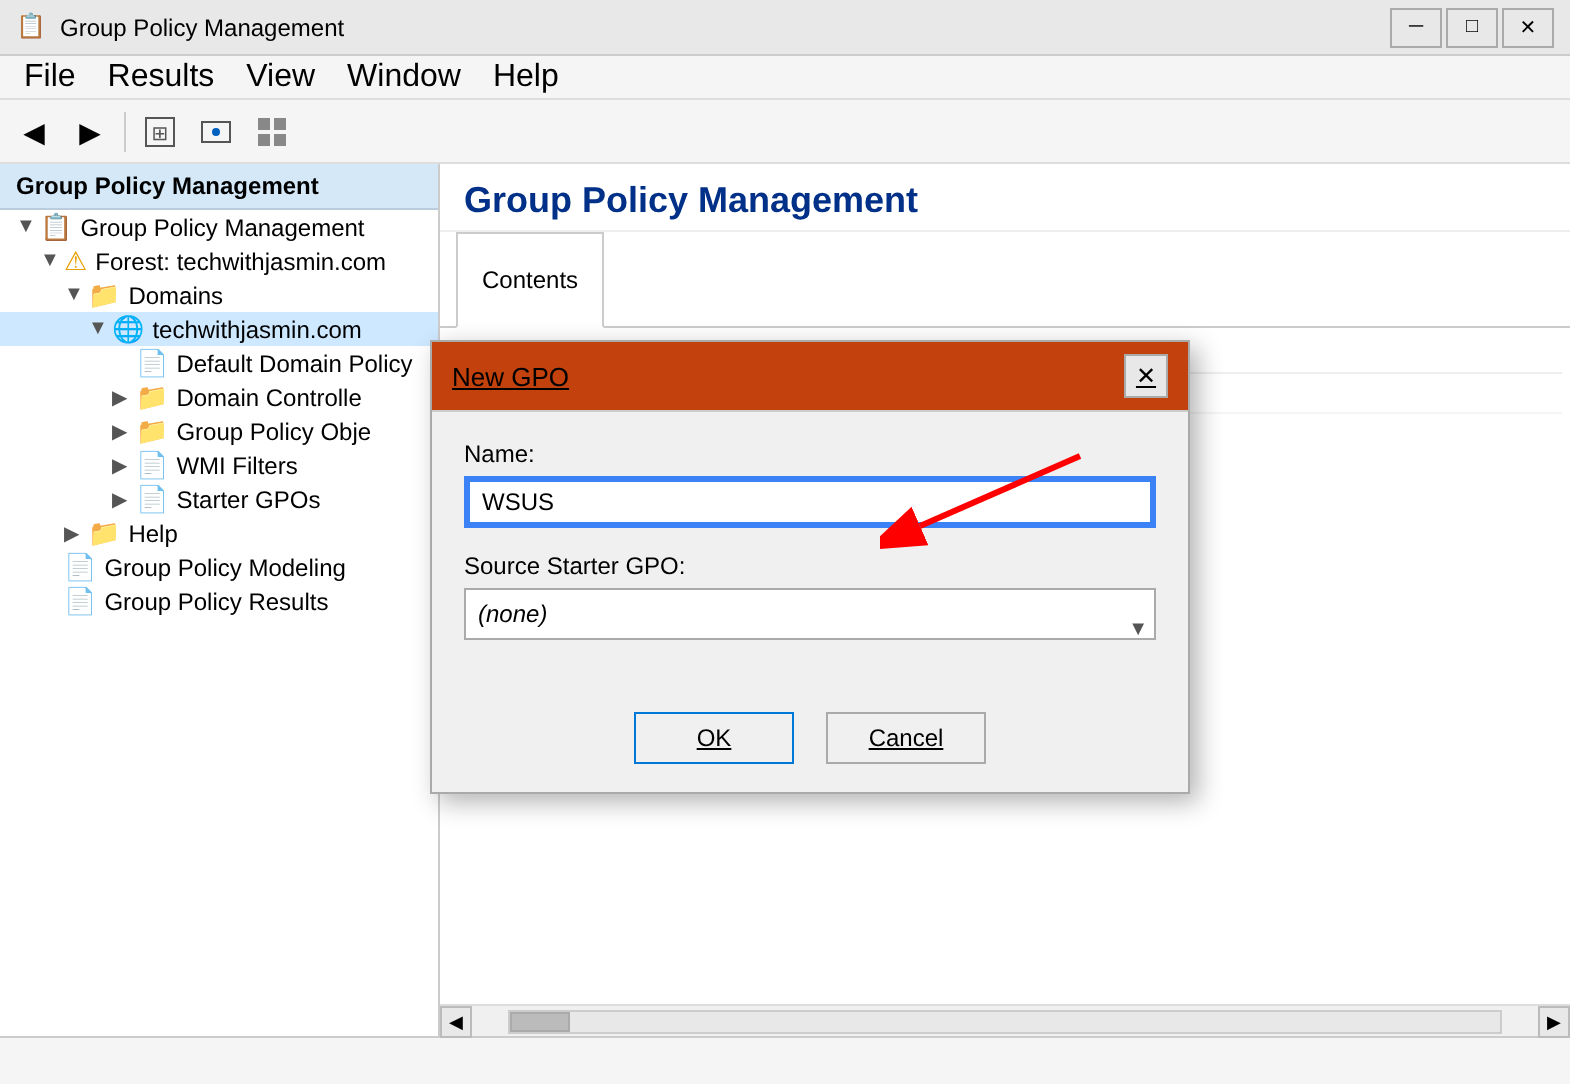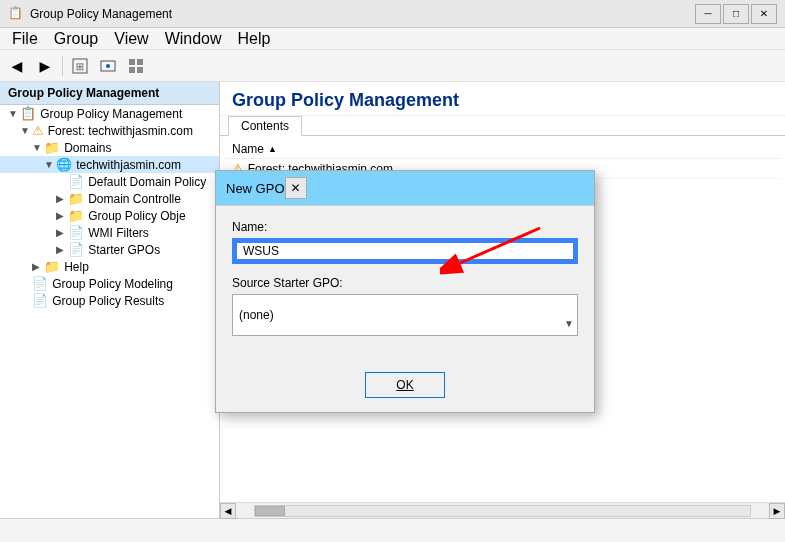--- a/index.html
+++ b/index.html
@@ -373,7 +373,7 @@
 
 <div class="menu-bar">
   <span class="menu-item">File</span>
-  <span class="menu-item">Group</span>
+  <span class="menu-item">Results</span>
   <span class="menu-item">View</span>
   <span class="menu-item">Window</span>
   <span class="menu-item">Help</span>

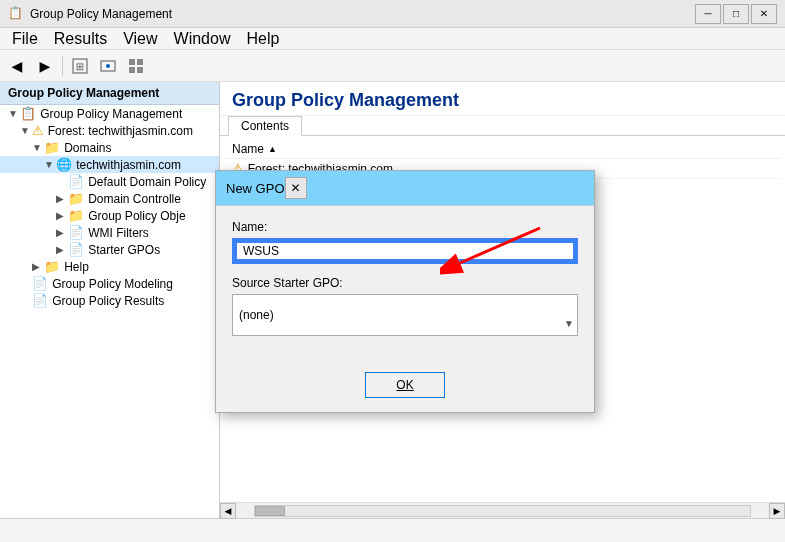--- a/index.html
+++ b/index.html
@@ -160,7 +160,7 @@
       padding: 0 8px;
     }
     .tab {
-      padding: 2px 12px;
+      padding: 16px 12px;
       cursor: pointer;
       border: 1px solid transparent;
       border-bottom: none;

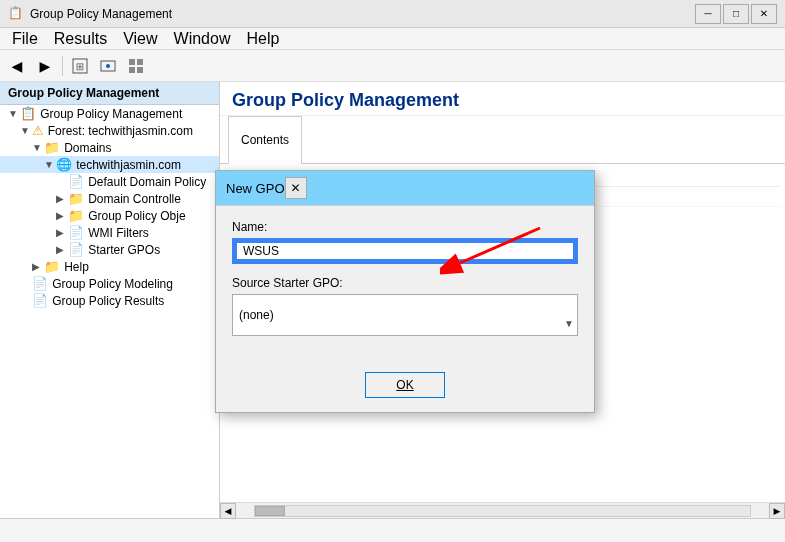--- a/index.html
+++ b/index.html
@@ -258,13 +258,15 @@
       z-index: 20;
     }
     .dialog-titlebar {
-      background: #7dd3fc;
+      background: #c2410c;
       padding: 6px 10px;
       display: flex;
       align-items: center;
+      justify-content: space-between;
       border-bottom: 1px solid #ccc;
       font-size: 13px;
       font-weight: 500;
+      text-decoration: underline;
     }
     .dialog-close-btn {
       width: 22px;

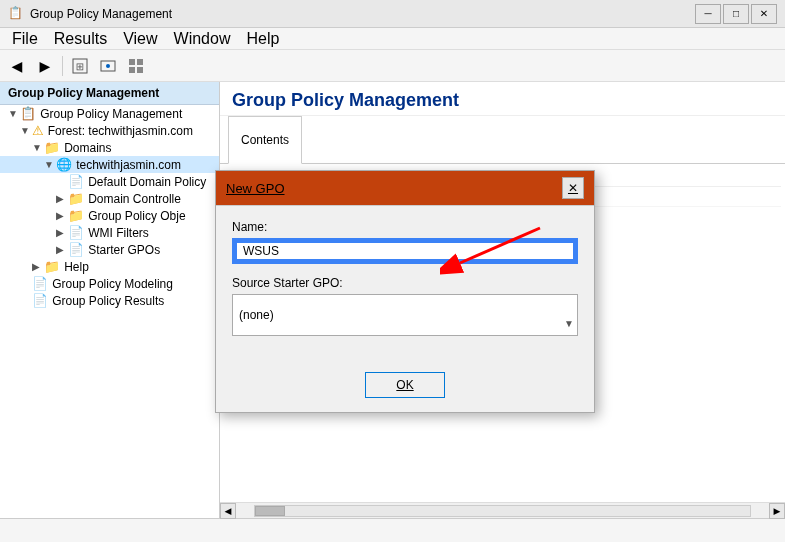--- a/index.html
+++ b/index.html
@@ -292,7 +292,7 @@
     .dialog-input {
       width: 100%;
       height: 26px;
-      border: 5px solid #3b82f6;
+      border: 3px solid #3b82f6;
       padding: 2px 6px;
       font-size: 12px;
       outline: none;

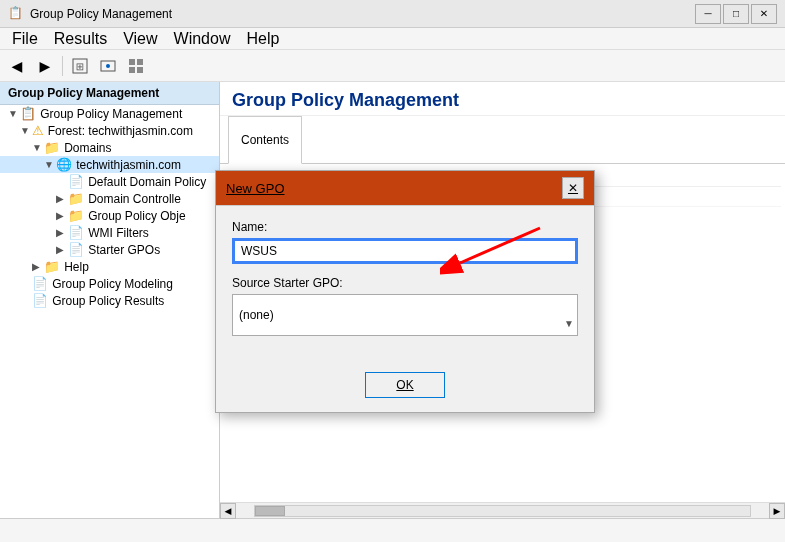--- a/index.html
+++ b/index.html
@@ -301,7 +301,7 @@
     }
     .dialog-select {
       width: 100%;
-      height: 42px;
+      height: 26px;
       border: 1px solid #aaa;
       padding: 2px 6px;
       font-size: 12px;
@@ -311,6 +311,7 @@
       appearance: none;
       -webkit-appearance: none;
       position: relative;
+      font-style: italic;
     }
     .select-wrapper {
       position: relative;

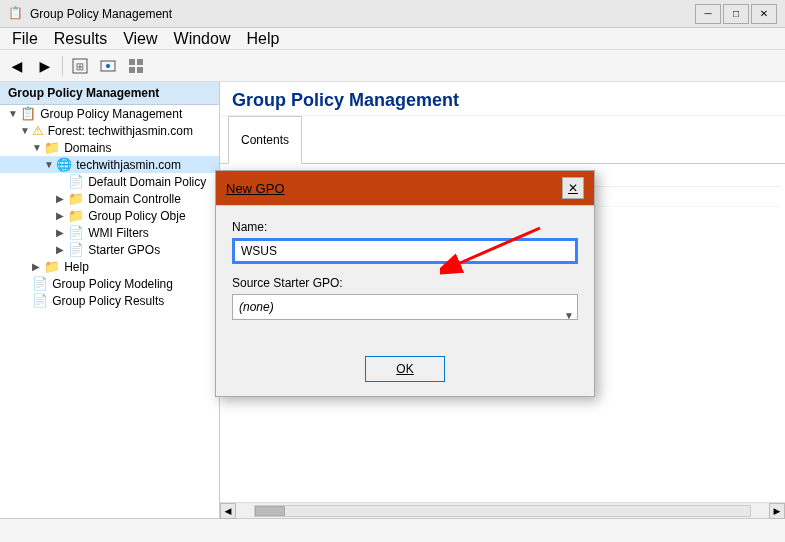--- a/index.html
+++ b/index.html
@@ -532,6 +532,7 @@
     </div>
     <div class="dialog-buttons">
       <button class="dialog-btn primary">OK</button>
+      <button class="dialog-btn">Cancel</button>
     </div>
   </div>
 </div>

